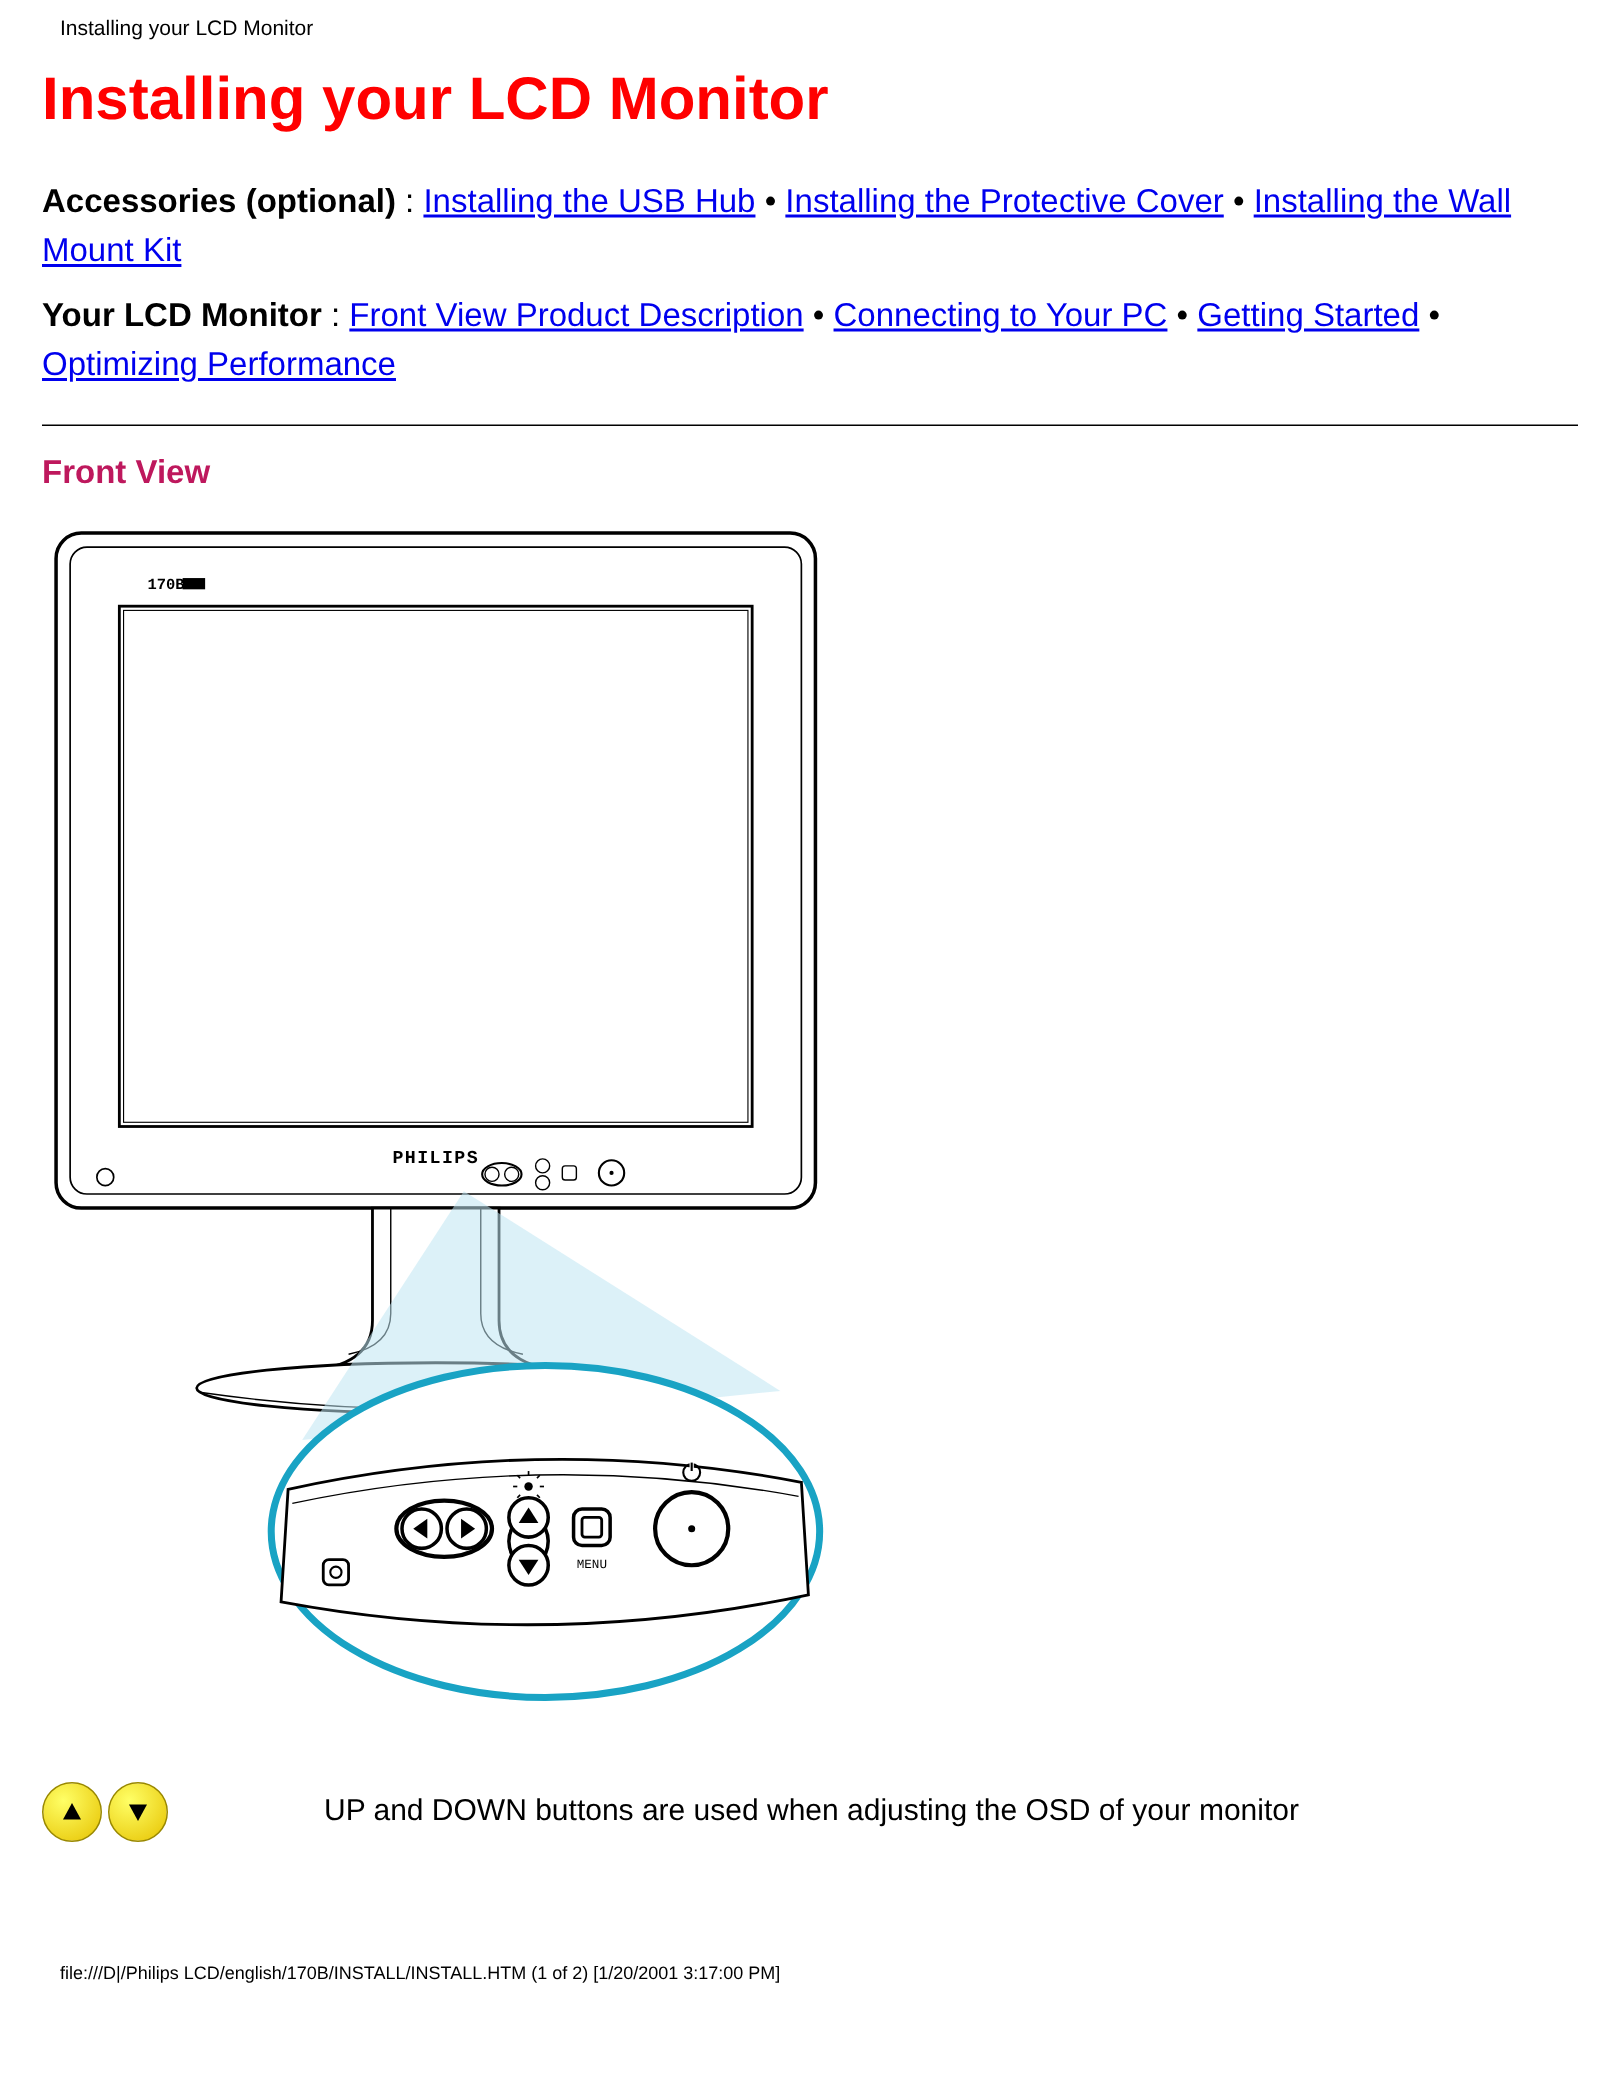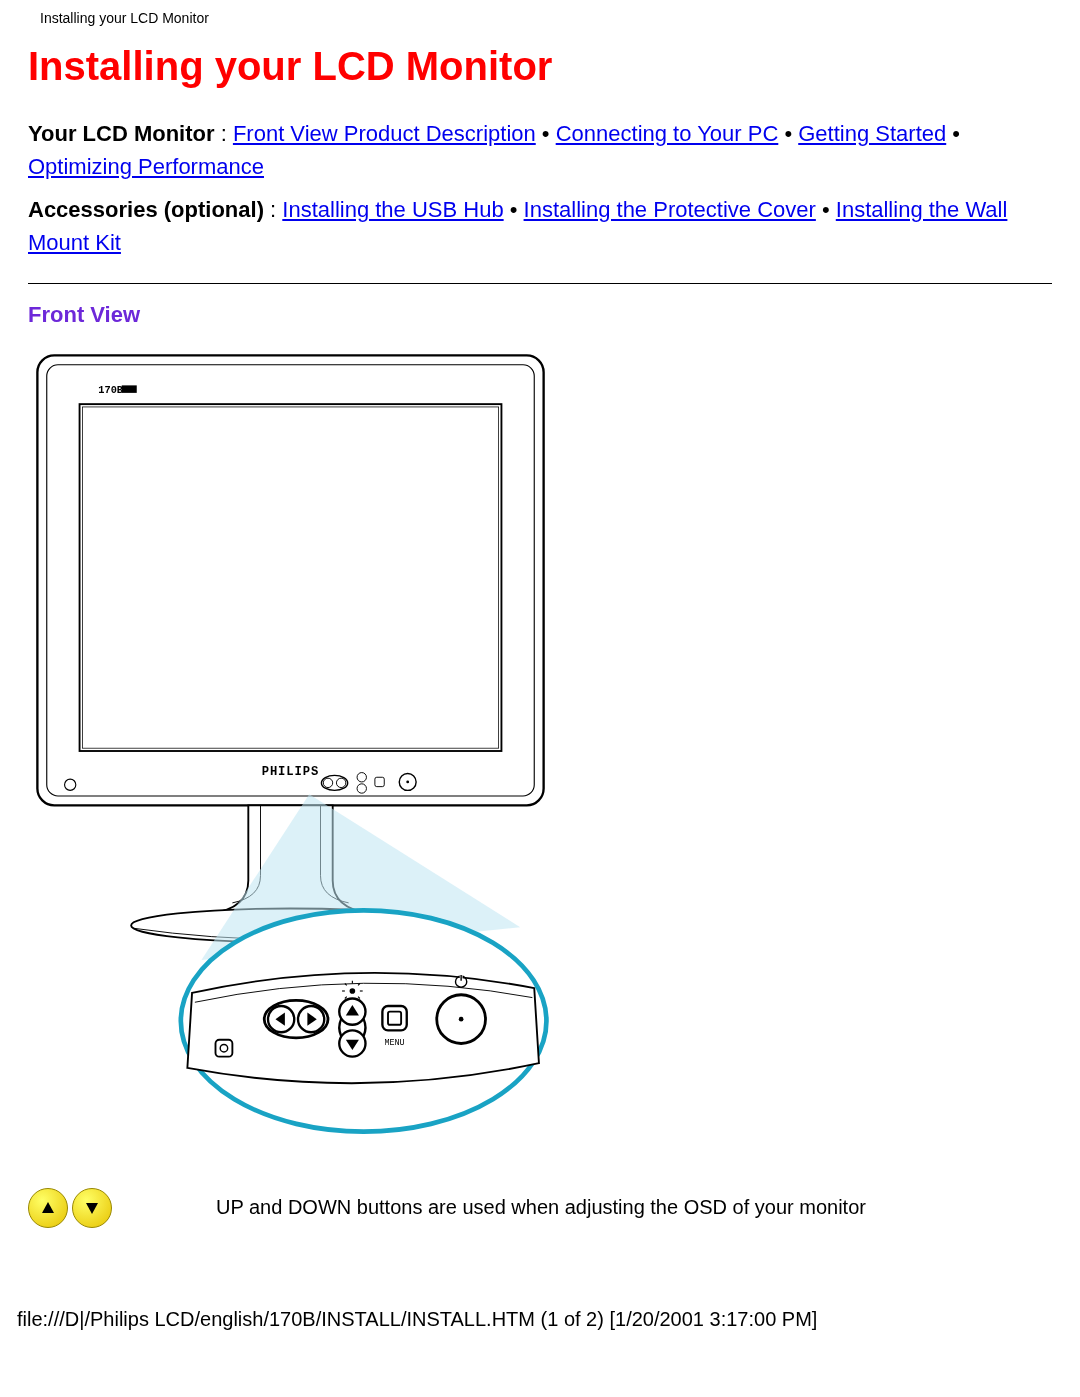--- a/index.html
+++ b/index.html
@@ -92,11 +92,11 @@
   <h1 class="page-title">Installing your LCD Monitor</h1>
 
   <div class="intro-line">
+    <span class="label">Accessories (optional)</span><span> : </span><a class="nav-link">Installing the USB Hub</a> • <a class="nav-link">Installing the Protective Cover</a> • <a class="nav-link">Installing the Wall Mount Kit</a>
+  </div>
+
+  <div class="intro-line">
     <span class="label">Your LCD Monitor</span><span> : </span><a class="nav-link">Front View Product Description</a> • <a class="nav-link">Connecting to Your PC</a> • <a class="nav-link">Getting Started</a> • <a class="nav-link">Optimizing Performance</a>
-  </div>
-
-  <div class="intro-line">
-    <span class="label">Accessories (optional)</span><span> : </span><a class="nav-link">Installing the USB Hub</a> • <a class="nav-link">Installing the Protective Cover</a> • <a class="nav-link">Installing the Wall Mount Kit</a>
   </div>
 
   <hr class="divider">

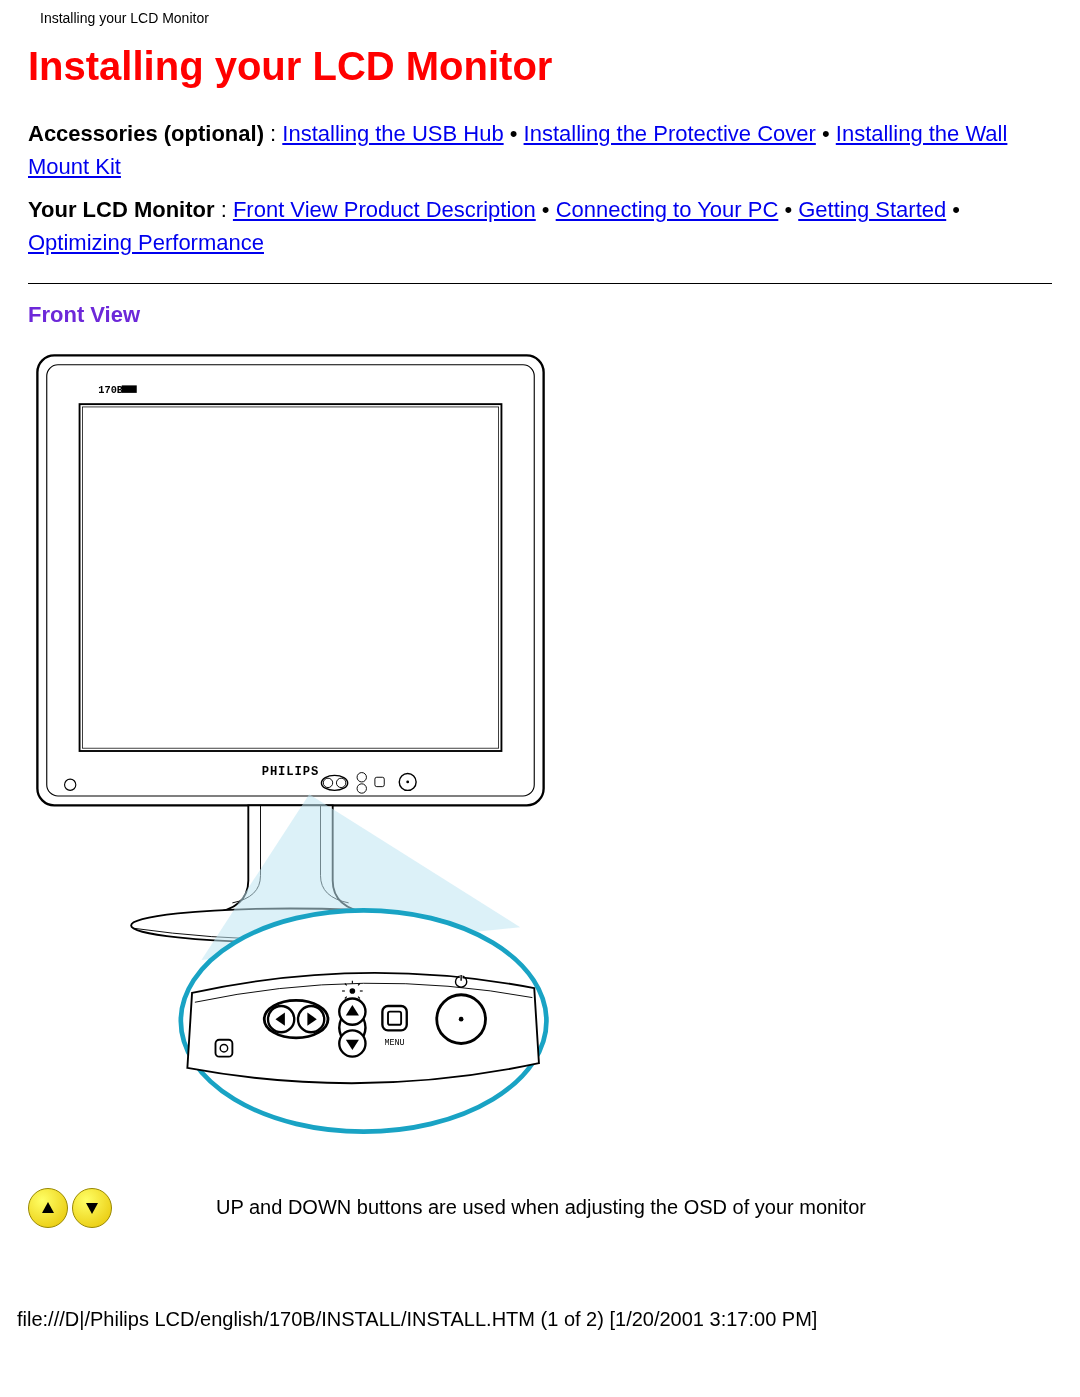--- a/index.html
+++ b/index.html
@@ -41,7 +41,7 @@
     margin: 24px 0 18px 0;
   }
   h2.section-heading {
-    color: #6d28d9;
+    color: #be185d;
     font-size: 22px;
     font-weight: bold;
     margin: 0 0 18px 0;

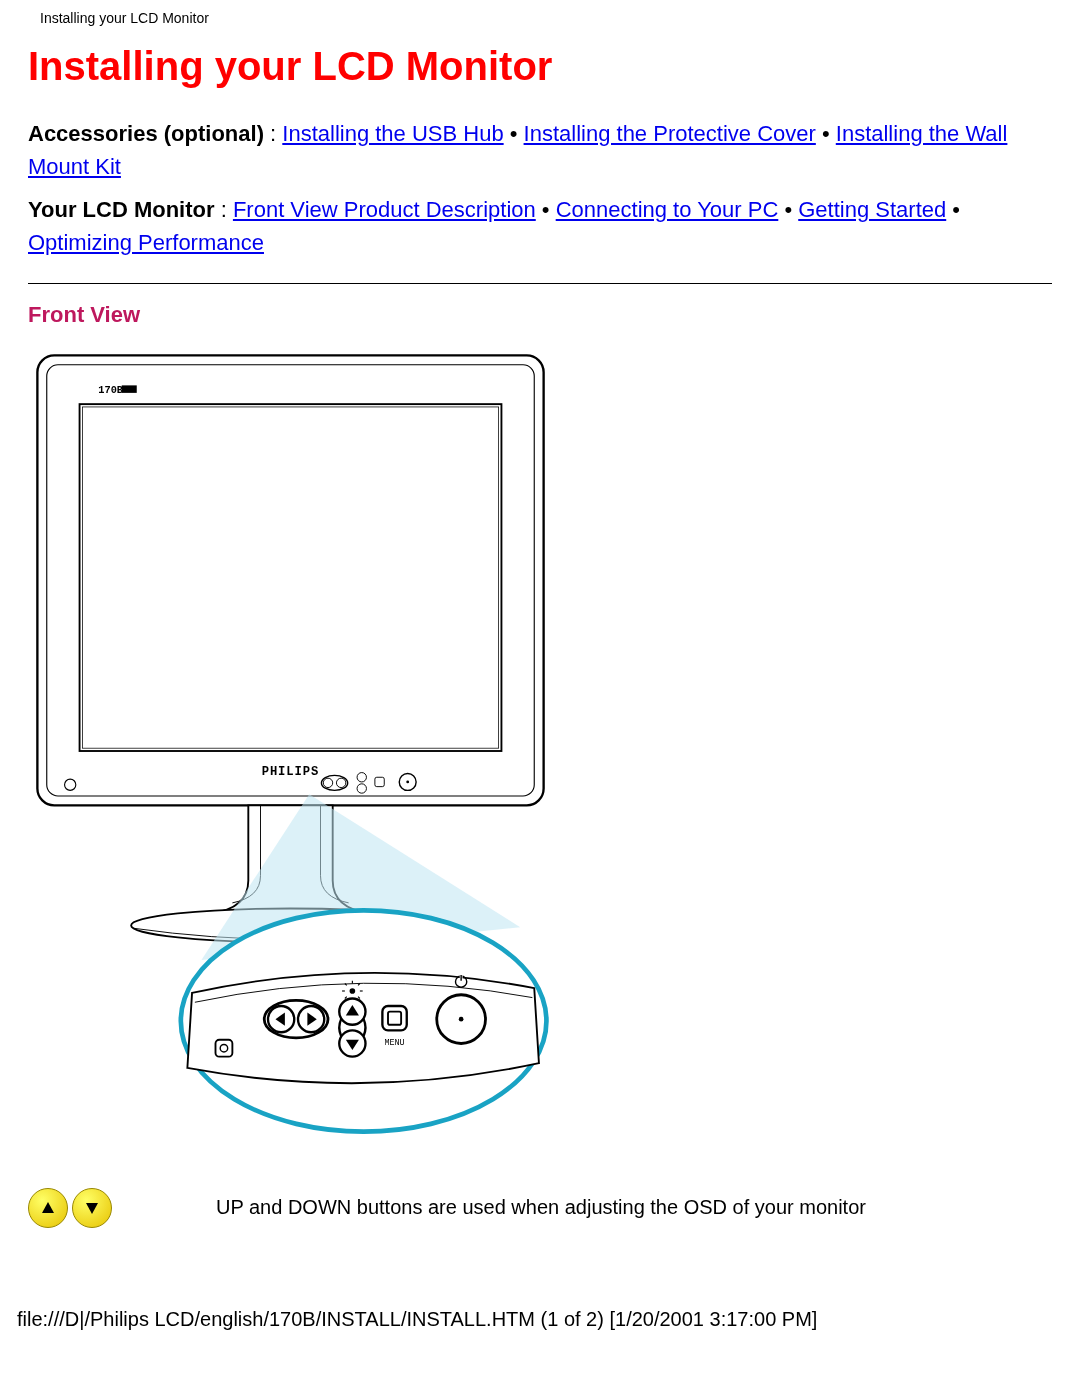--- a/index.html
+++ b/index.html
@@ -76,8 +76,8 @@
     margin-left: 100px;
   }
   .footer {
-    font-size: 20px;
-    padding: 60px 0 12px 17px;
+    font-size: 12px;
+    padding: 60px 0 12px 40px;
   }
 </style>
 </head>

